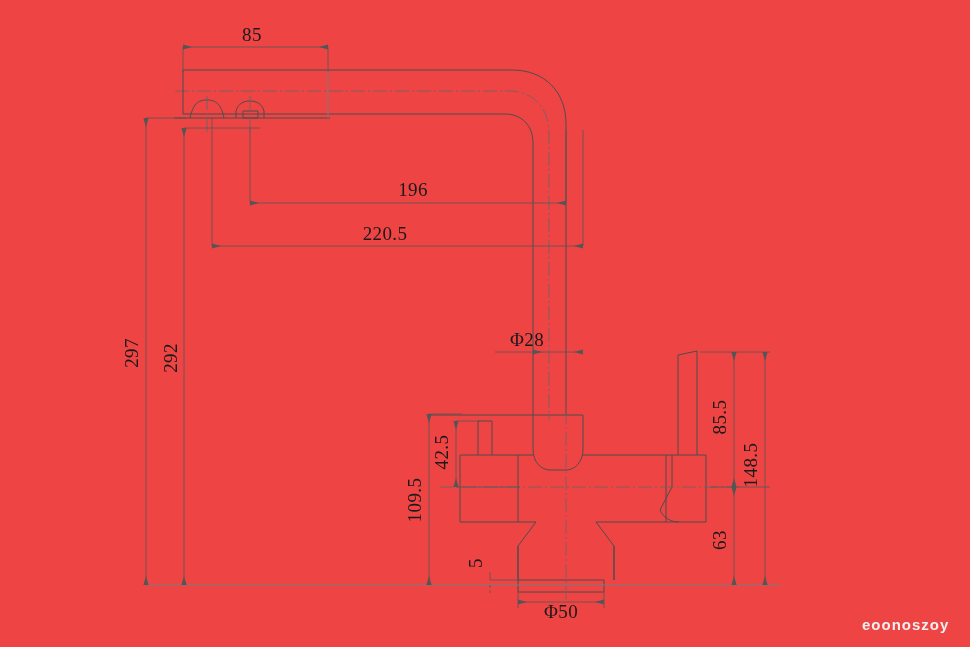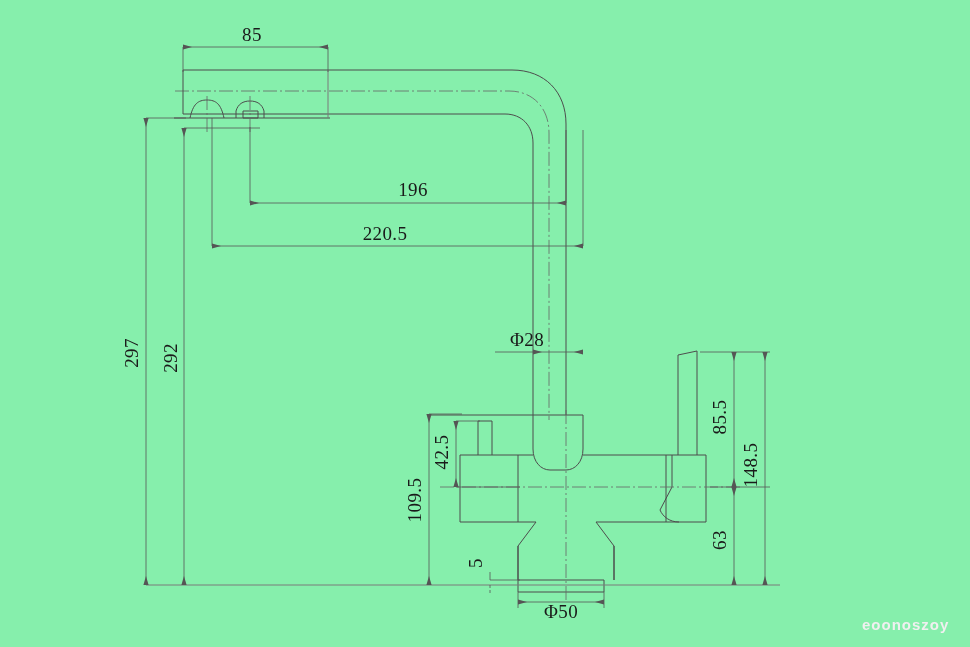--- a/index.html
+++ b/index.html
@@ -15,7 +15,7 @@
     position: relative;
     width: 970px;
     height: 647px;
-    background: #86efac;
+    background: #ef4444;
     overflow: hidden;
   }
   #drawing-svg {

